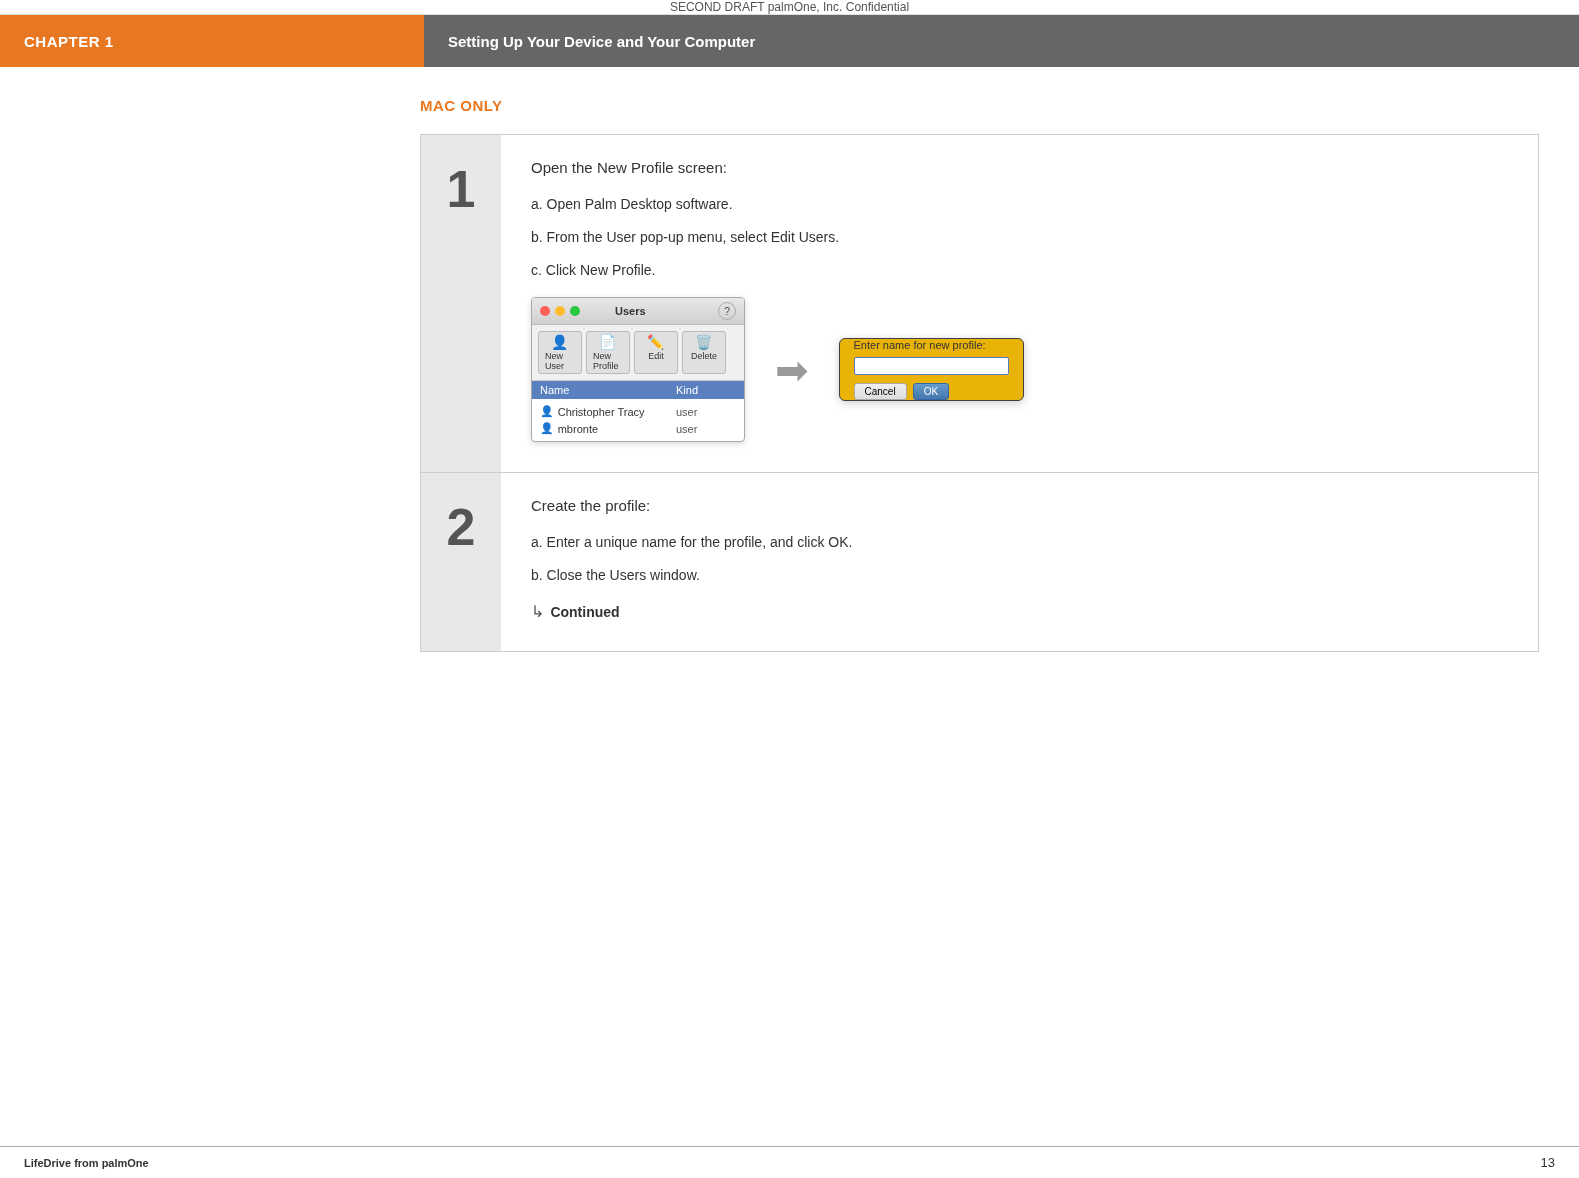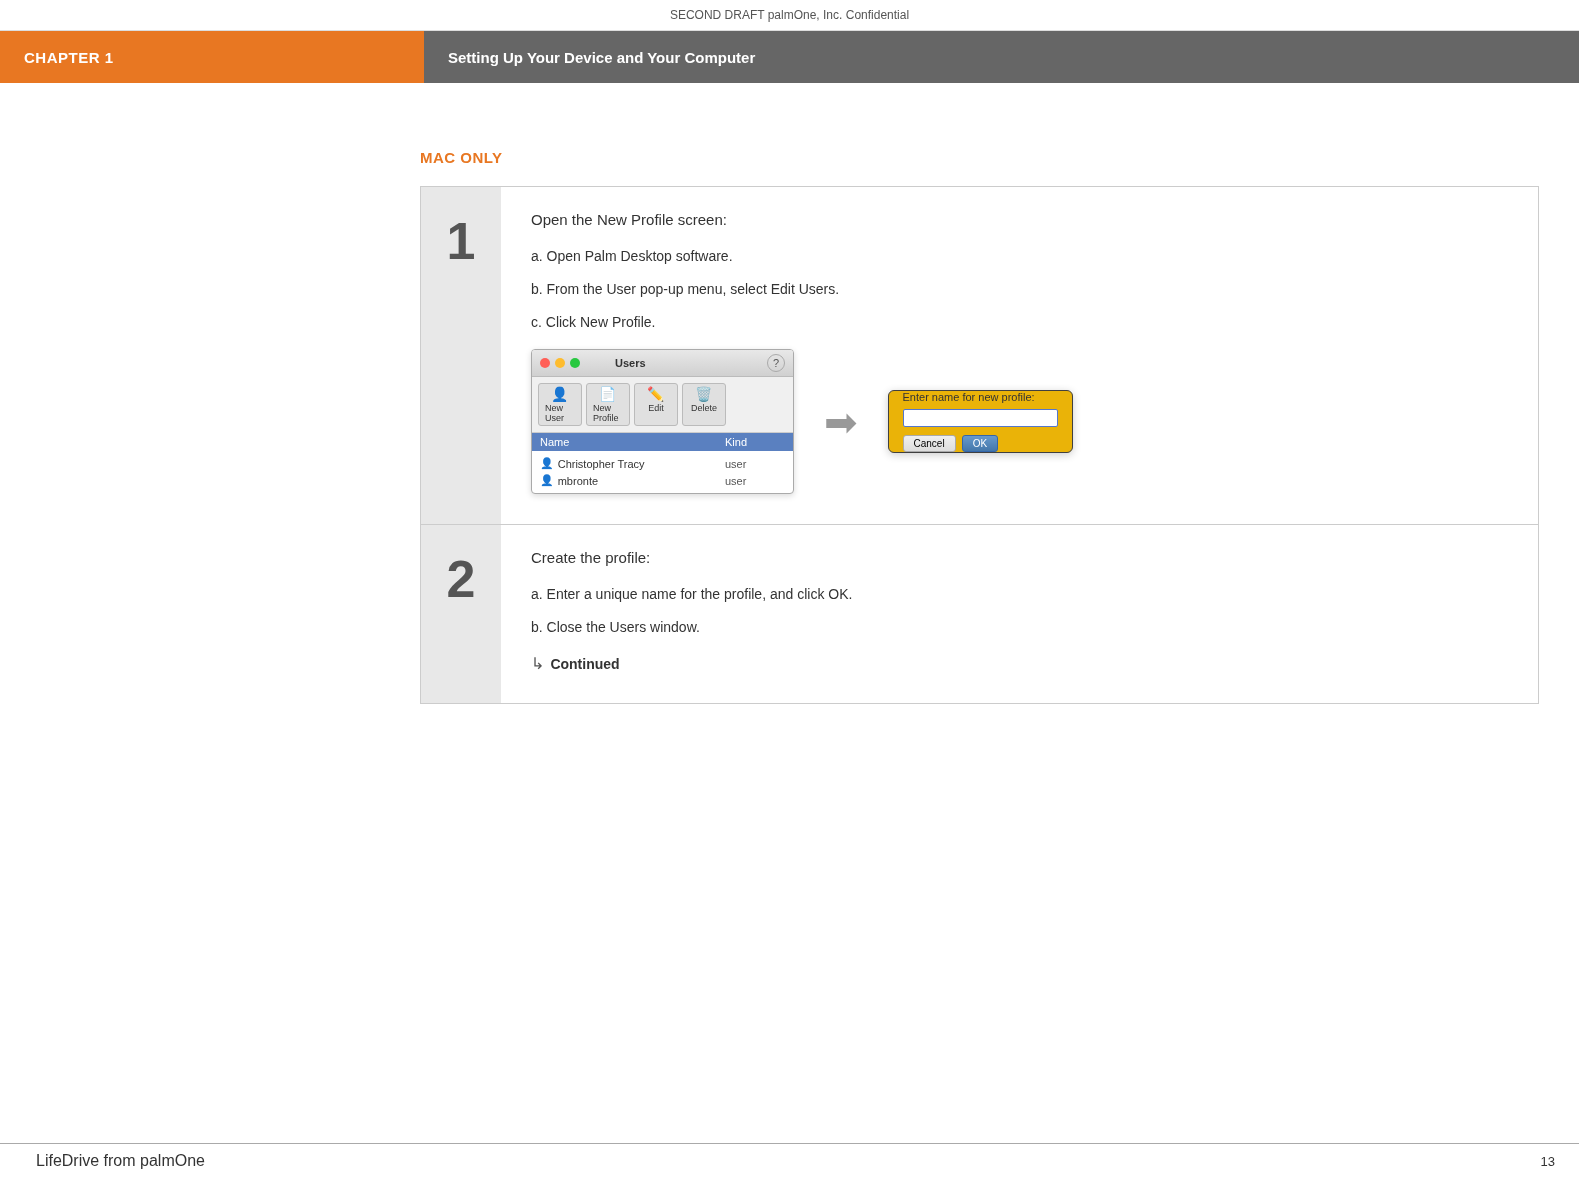--- a/index.html
+++ b/index.html
@@ -15,7 +15,7 @@
     
     .top-bar {
       text-align: center;
-      padding: 8px 0;
+      padding: 0 0;
       font-size: 12px;
       color: #555;
       border-bottom: 1px solid #ddd;

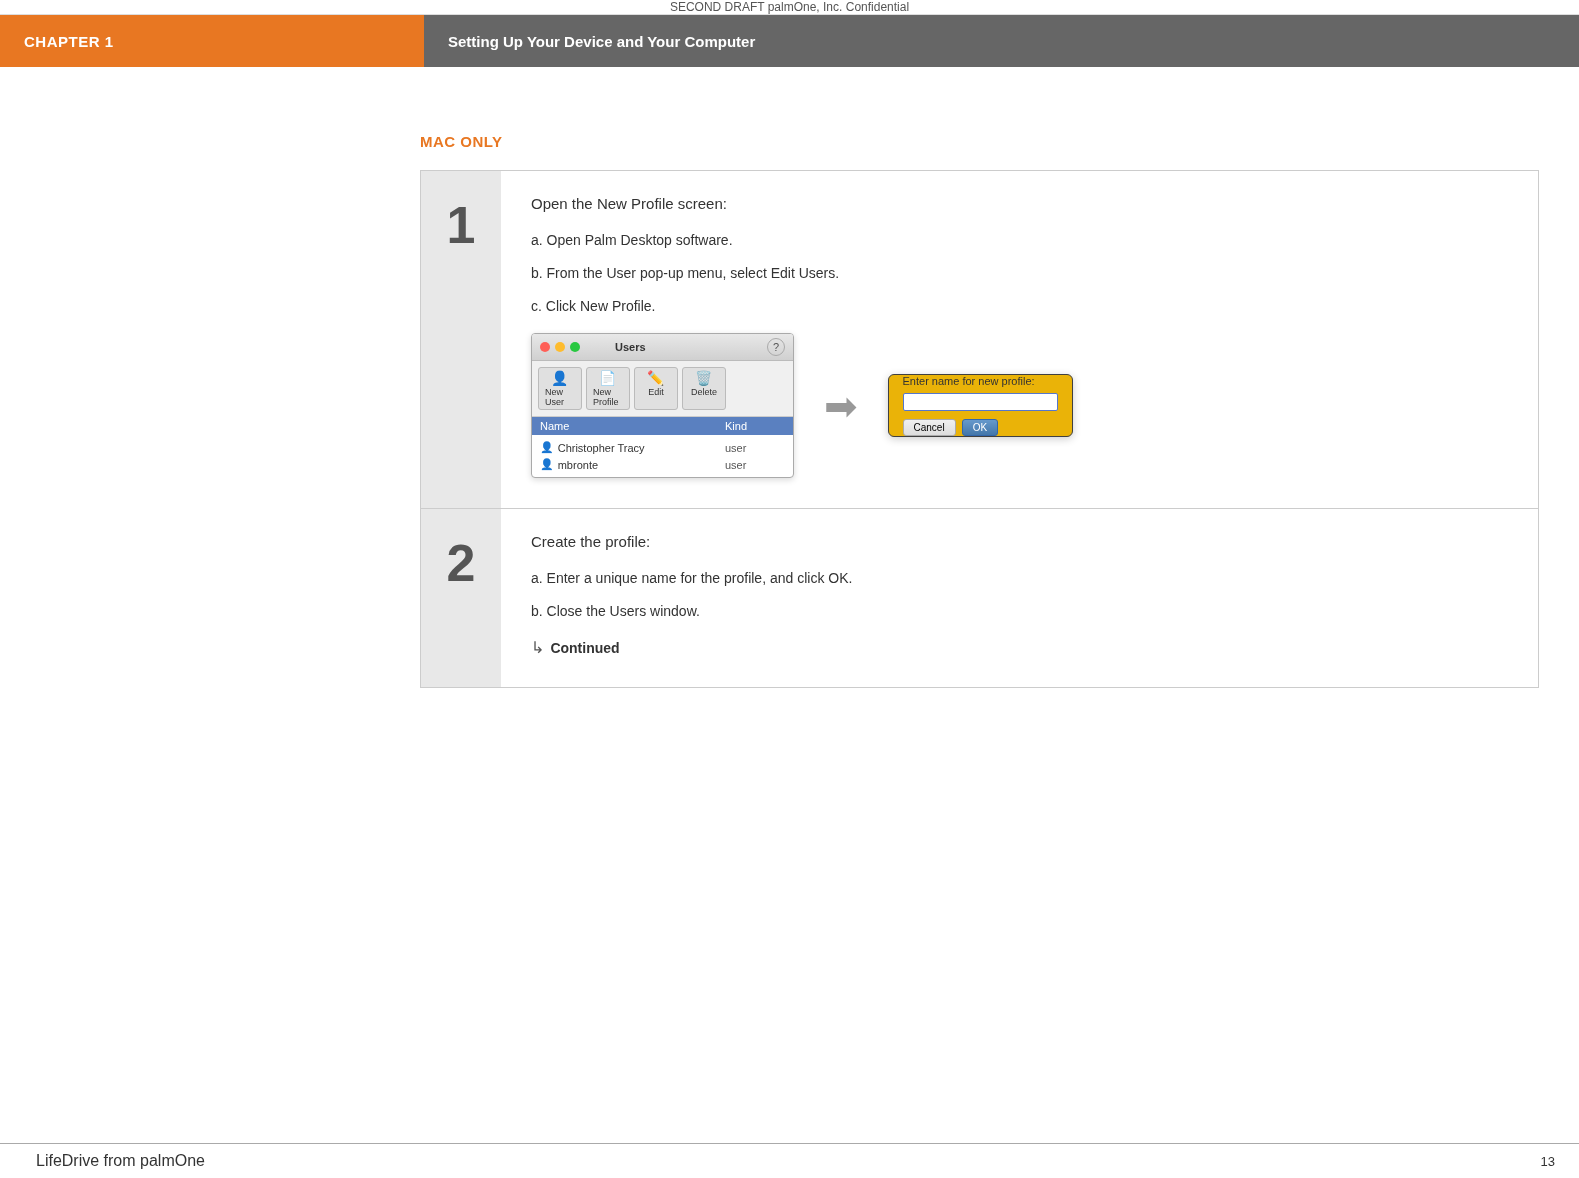--- a/index.html
+++ b/index.html
@@ -61,7 +61,6 @@
     .right-content {
       flex: 1;
       padding: 30px 40px 40px 40px;
-      margin-top: 36px;
     }
 
     .mac-only-label {

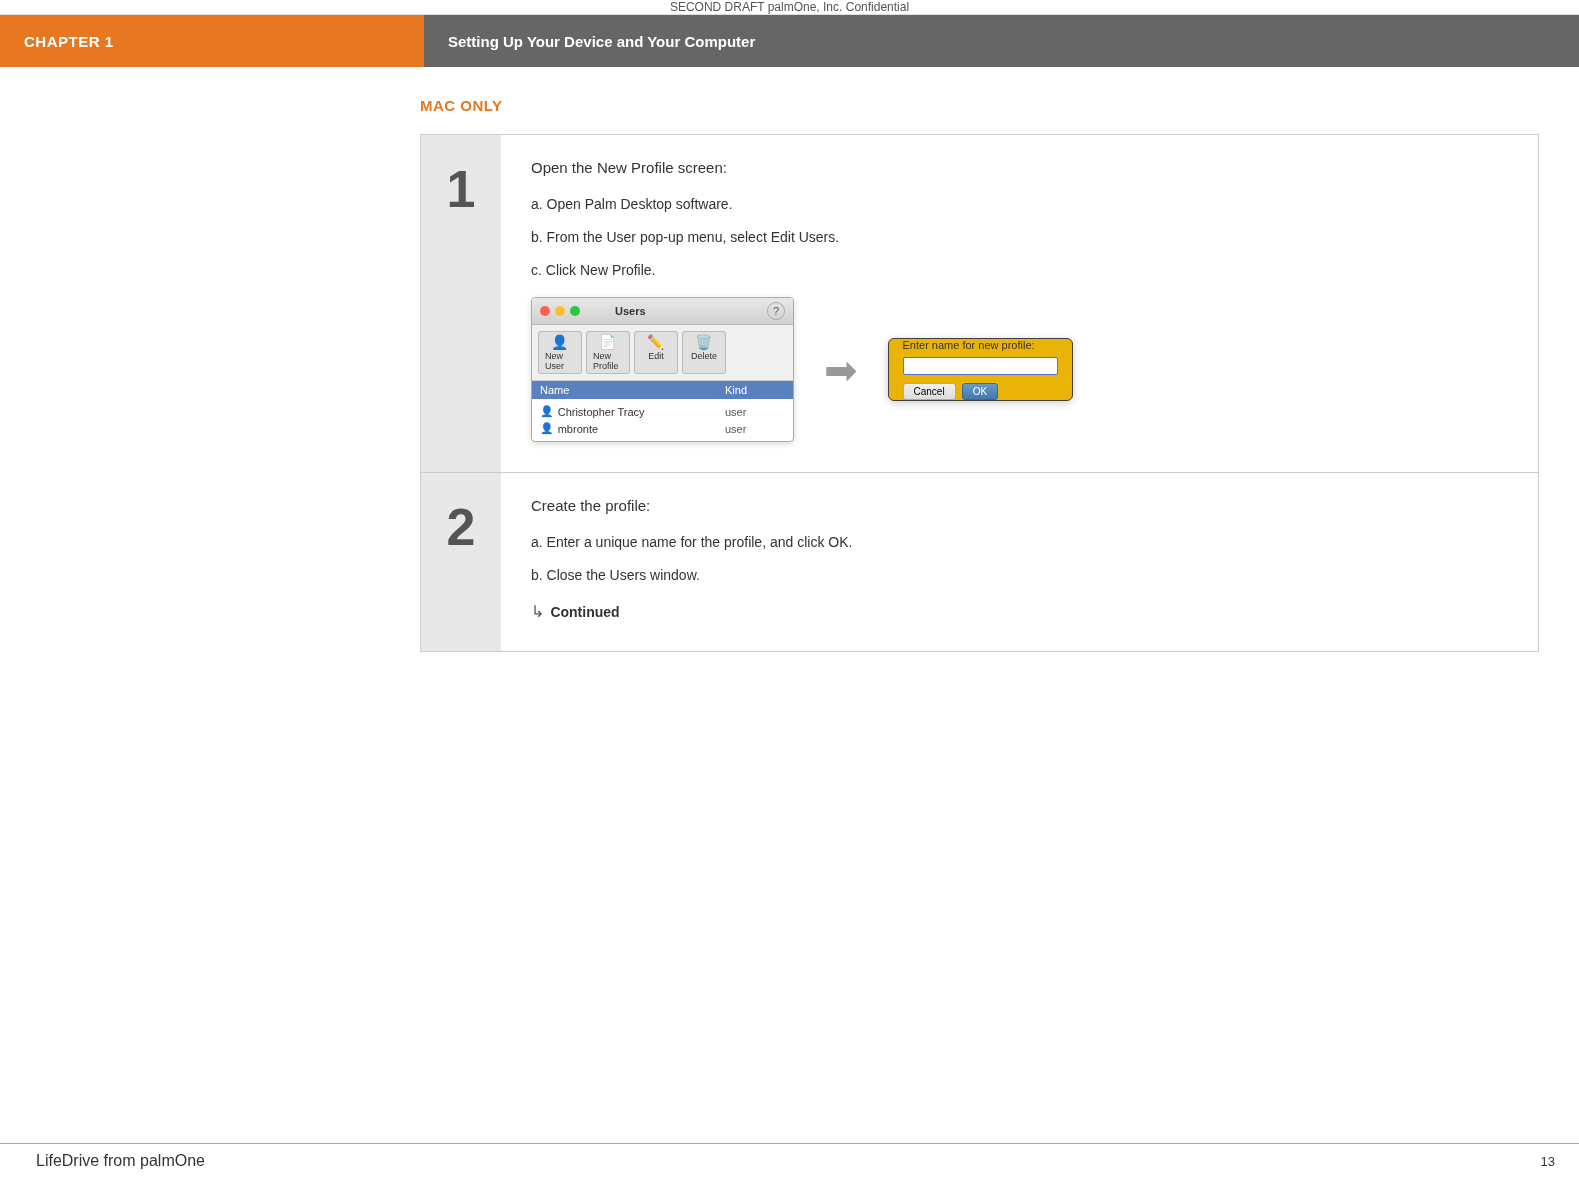--- a/index.html
+++ b/index.html
@@ -132,7 +132,7 @@
     .users-window {
       border: 1px solid #aaa;
       background: #fff;
-      width: 263px;
+      width: 214px;
       border-radius: 4px;
       overflow: hidden;
       box-shadow: 0 2px 6px rgba(0,0,0,0.15);

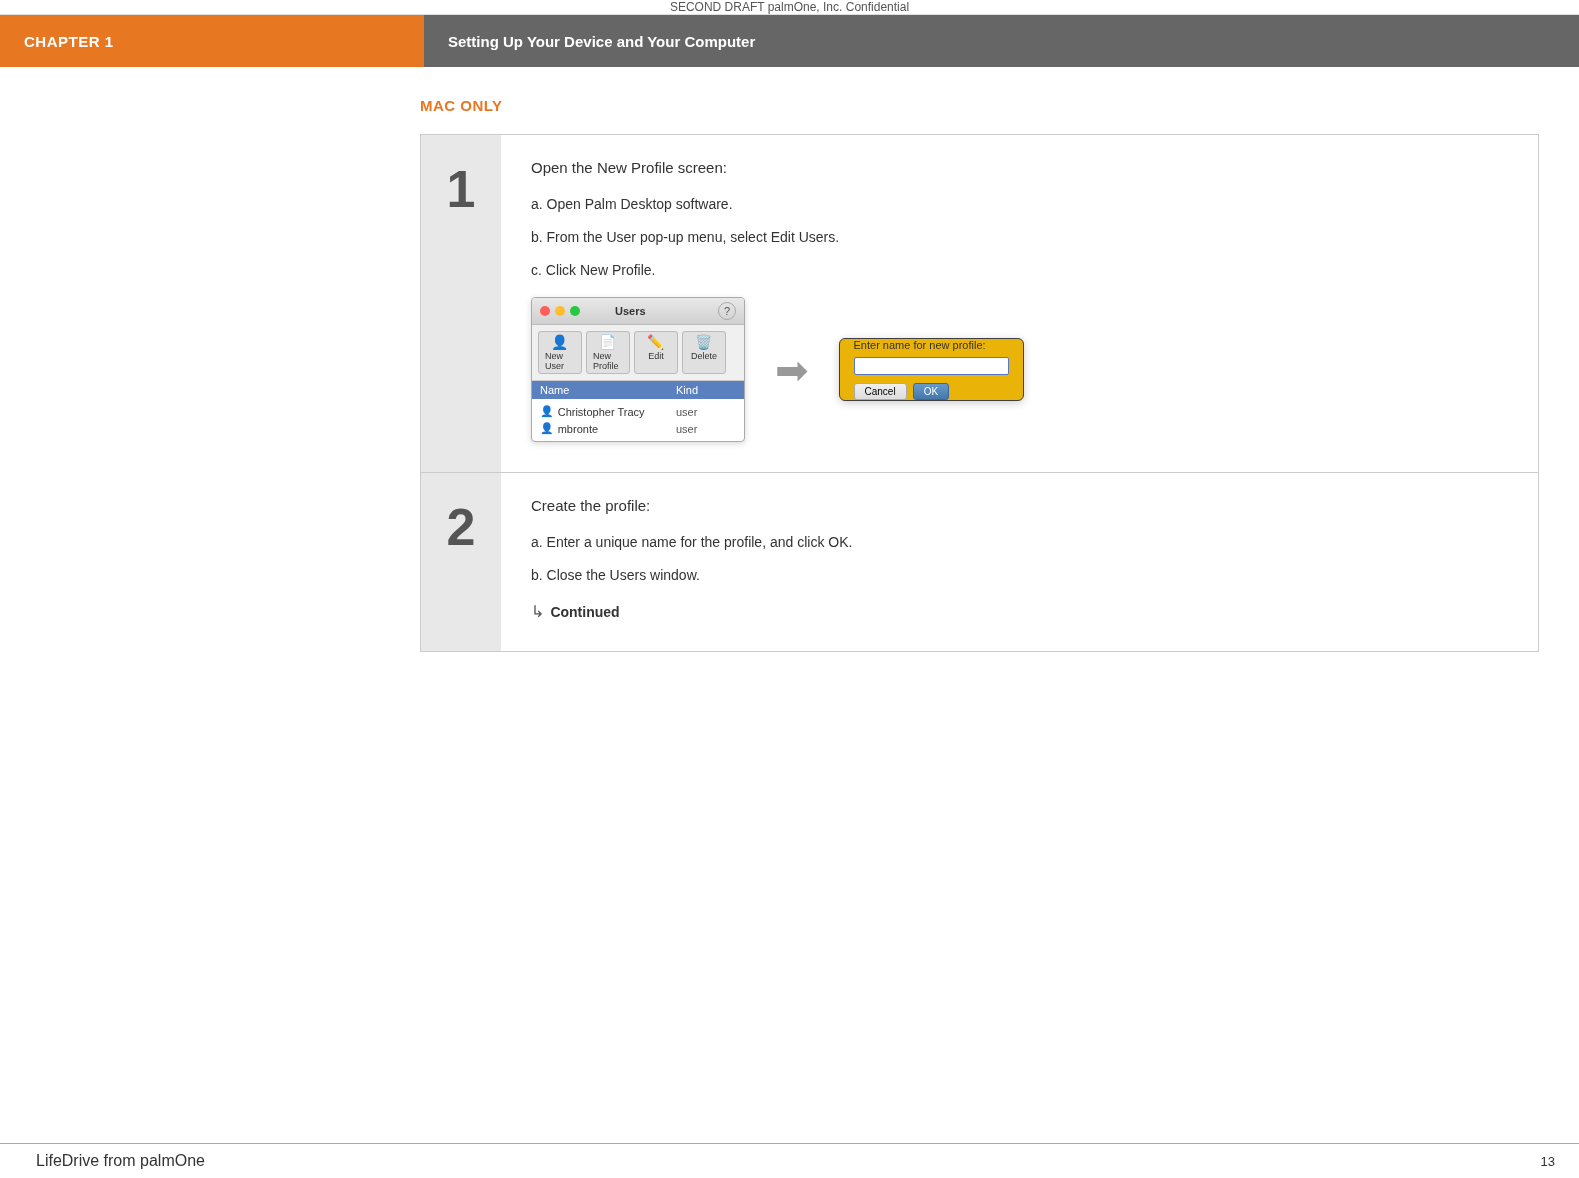--- a/index.html
+++ b/index.html
@@ -295,10 +295,9 @@
       right: 0;
     }
     .footer-product {
-      font-size: 16px;
-      font-weight: normal;
-      color: #333;
-      margin-left: 12px;
+      font-size: 11px;
+      font-weight: bold;
+      color: #333;
     }
     .footer-page {
       font-size: 13px;

